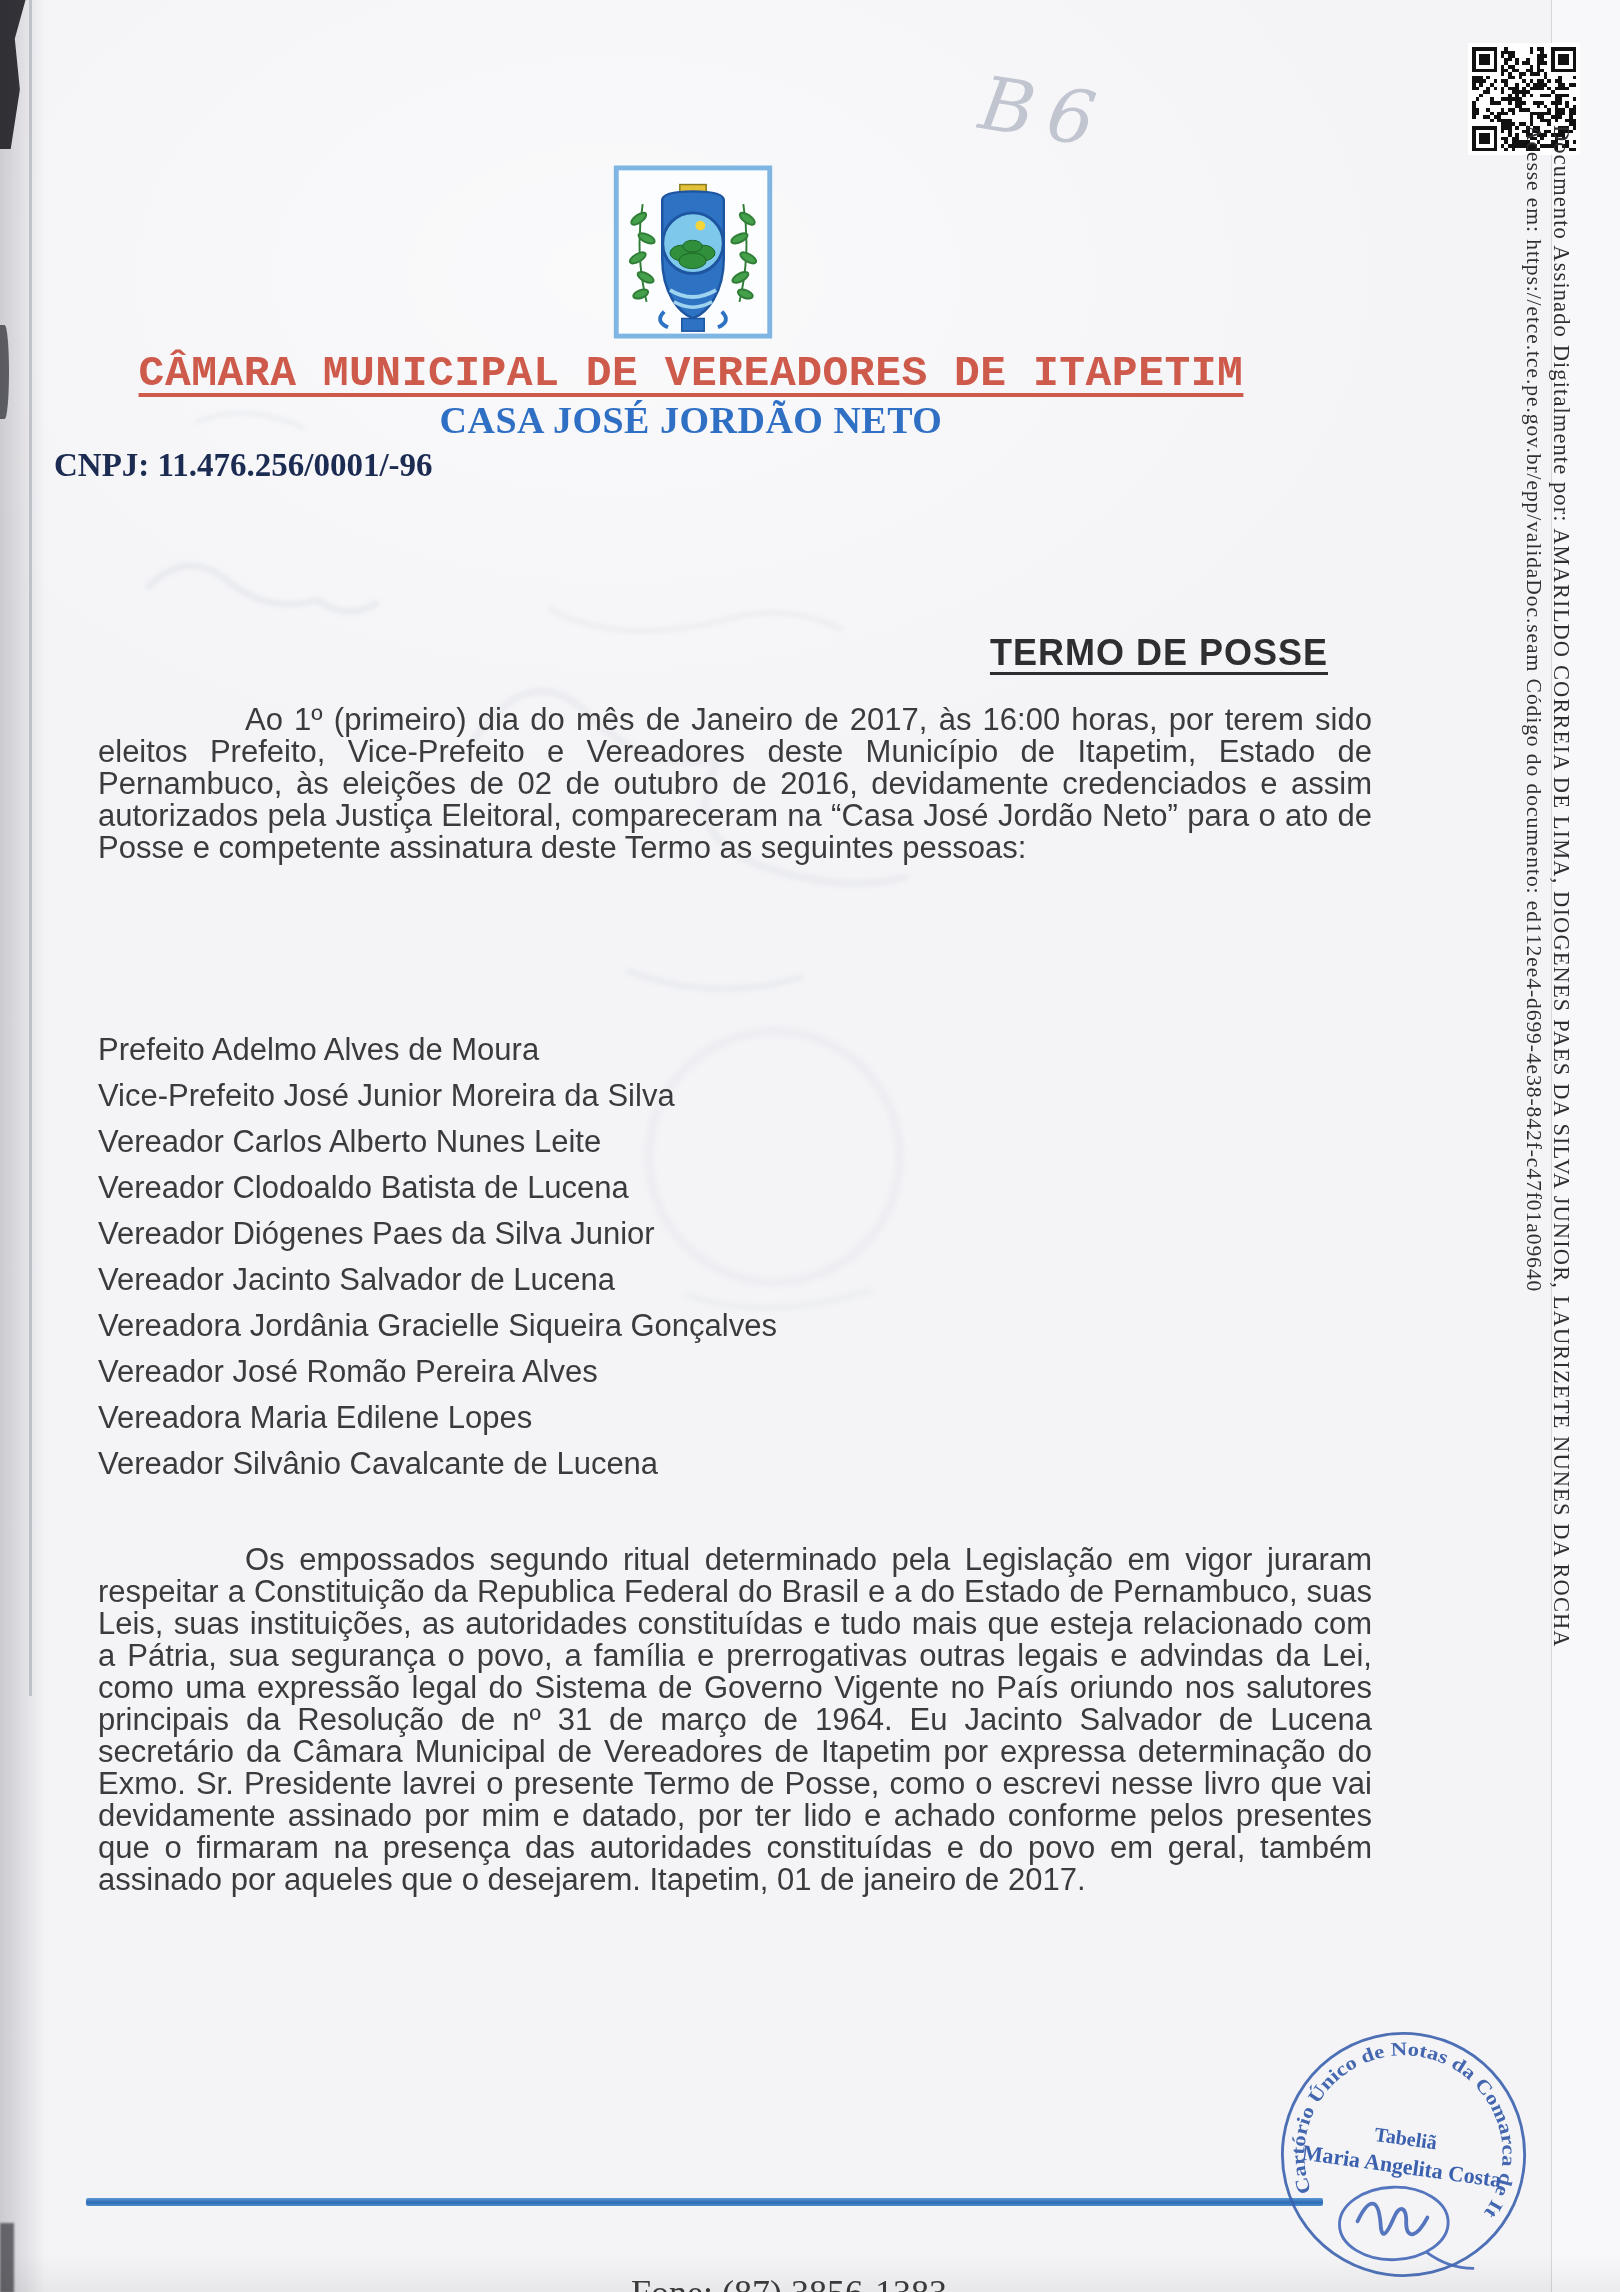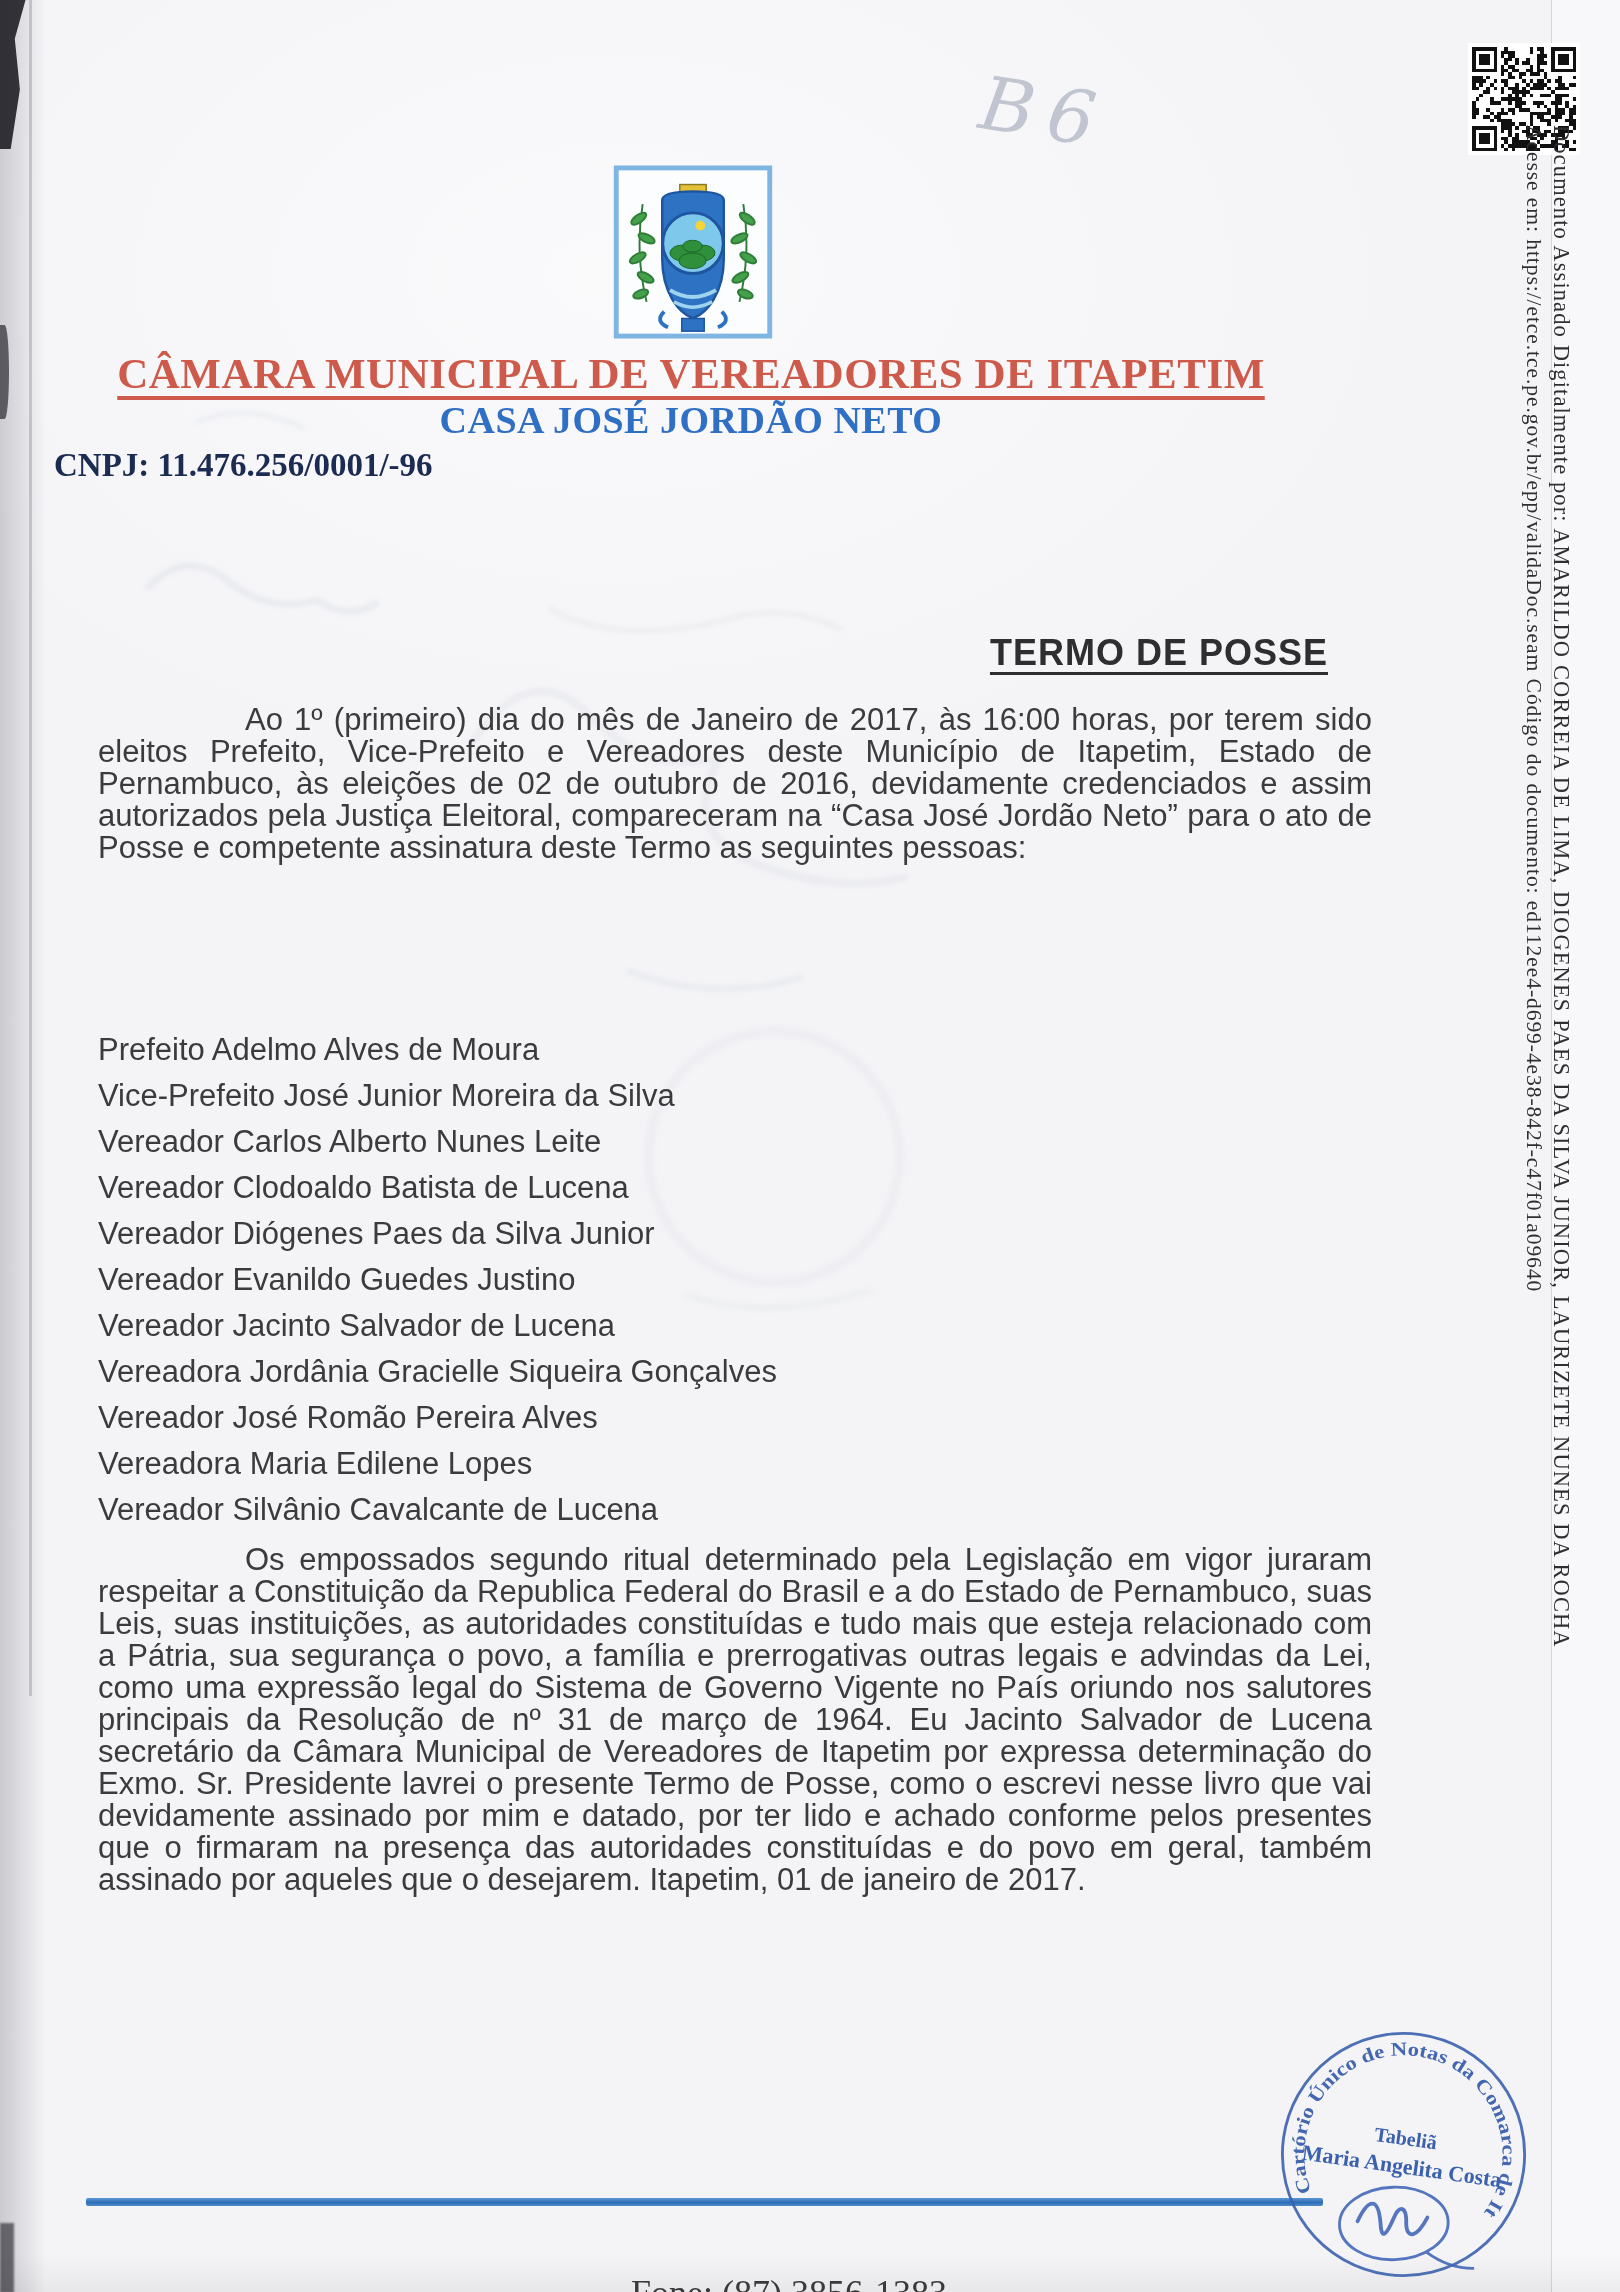--- a/index.html
+++ b/index.html
@@ -35,7 +35,7 @@
     font-size:74px;color:#b3b9c6;opacity:.8;transform:rotate(9deg);letter-spacing:13.7px;}
   .emblem{left:613px;top:165px;width:160px;height:174px;}
   .org-line{left:54px;top:349px;width:1274px;text-align:center;
-    font-family:Liberation Serif, serif;font-weight:bold;font-size:43px;color:#cd5a4a;
+    font-family:Liberation Mono, monospace;font-weight:bold;font-size:43px;color:#cd5a4a;
     letter-spacing:0.5px;
     text-decoration:underline;text-decoration-thickness:3.9px;text-underline-offset:7.8px;}
   .house-line{left:54px;top:398px;width:1274px;text-align:center;

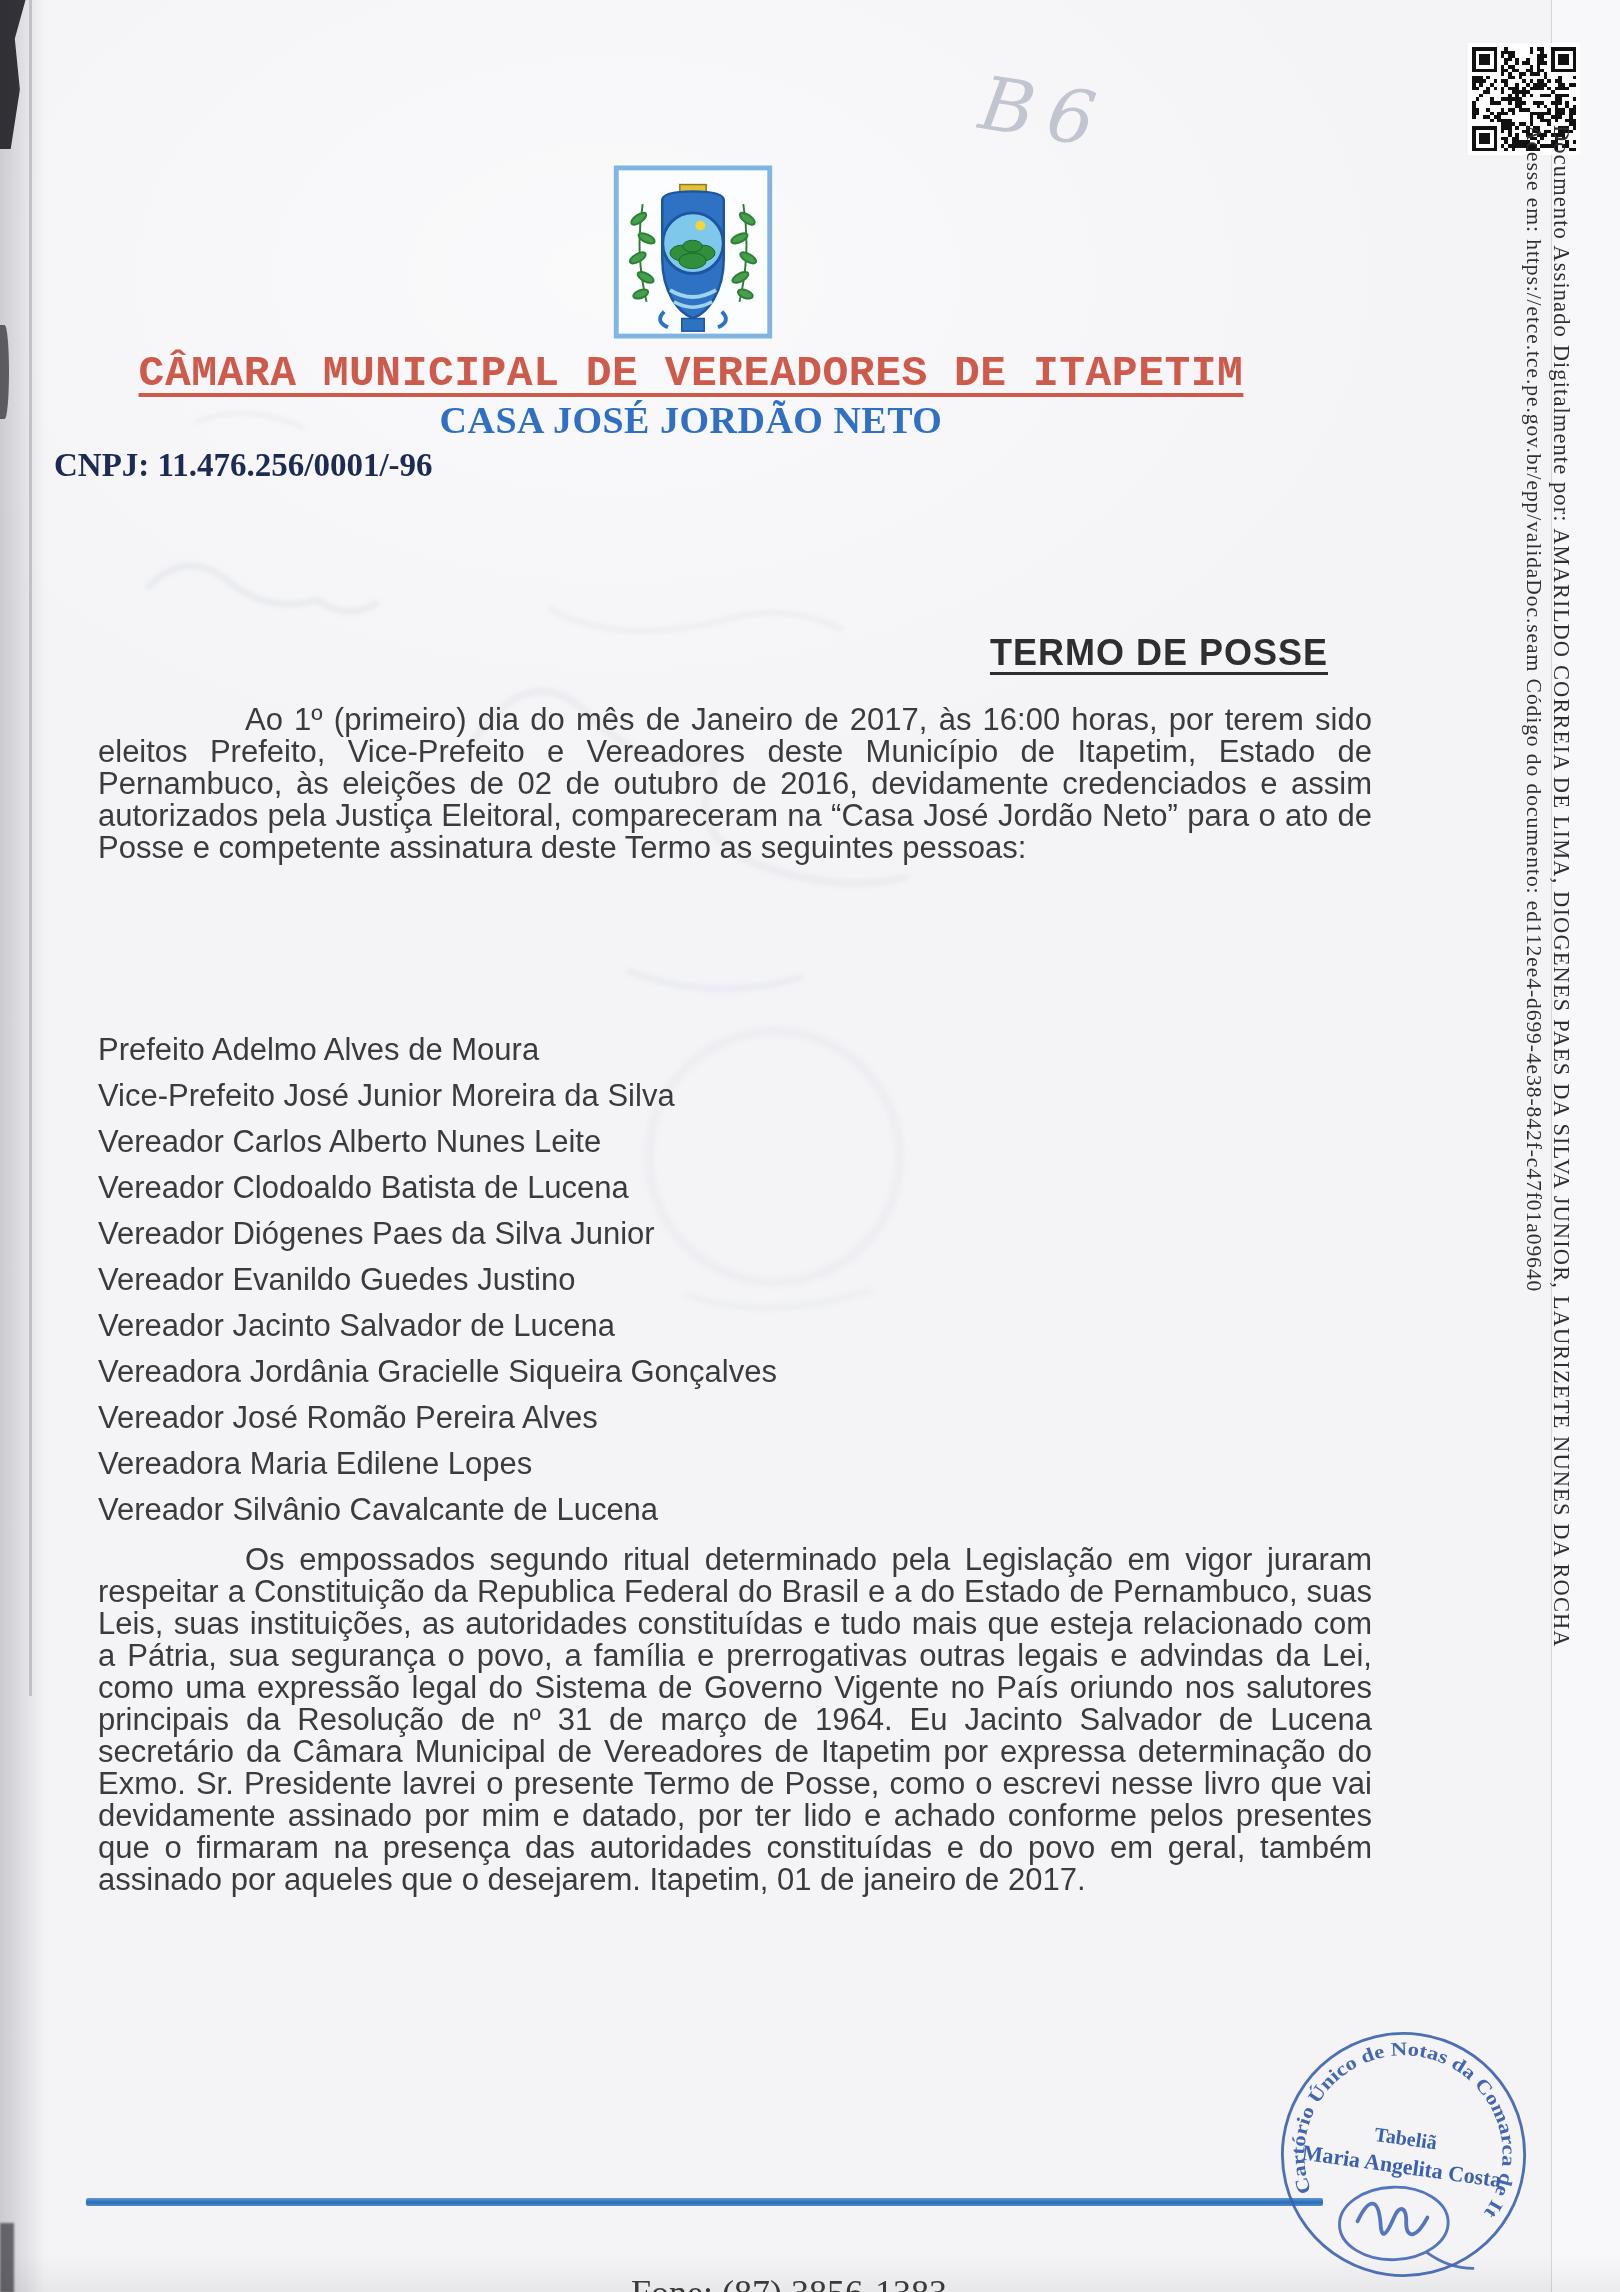--- a/index.html
+++ b/index.html
@@ -151,7 +151,6 @@
     <div>Vereador Carlos Alberto Nunes Leite</div>
     <div>Vereador Clodoaldo Batista de Lucena</div>
     <div>Vereador Diógenes Paes da Silva Junior</div>
-    <div>Vereador Evanildo Guedes Justino</div>
     <div>Vereador Jacinto Salvador de Lucena</div>
     <div>Vereadora Jordânia Gracielle Siqueira Gonçalves</div>
     <div>Vereador José Romão Pereira Alves</div>

